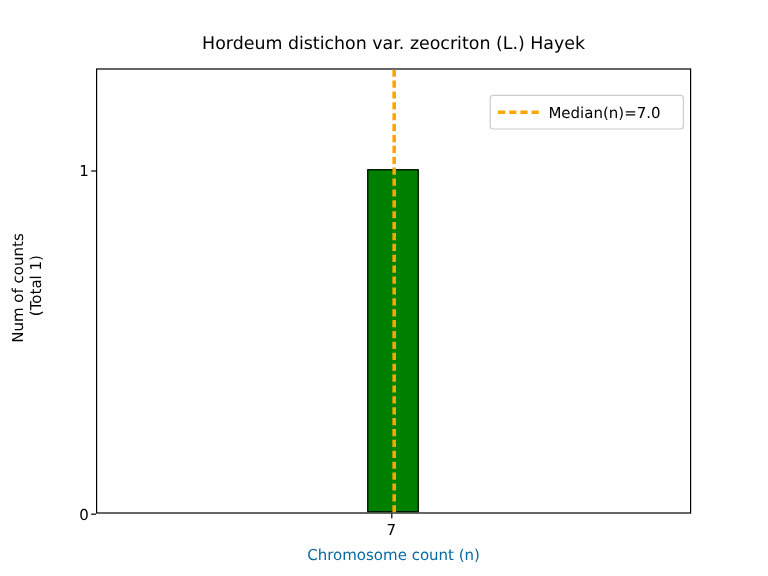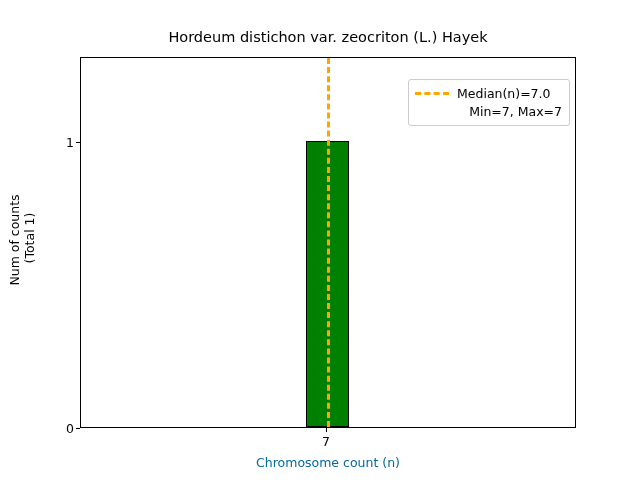--- a/index.html
+++ b/index.html
@@ -218,9 +218,6 @@
       </span>
       <span class="legend-text">Median(n)=7.0</span>
     </div>
-    <div class="legend-row secondary">
-      <span class="legend-text">Min=7, Max=7</span>
-    </div>
   </div>
 
 </div>

